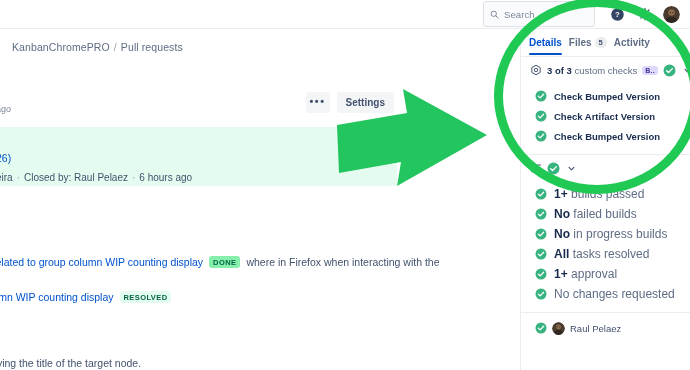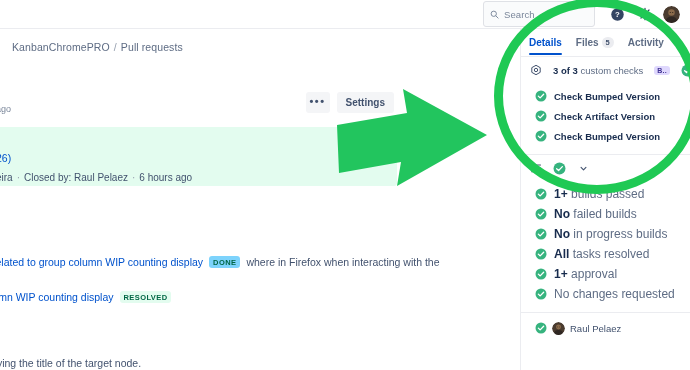--- a/index.html
+++ b/index.html
@@ -71,7 +71,7 @@
     position:absolute; left:520px; top:29px; width:170px; height:341px;
     background:#ffffff; border-left:1px solid #ebecf0;
   }
-  .tabs { display:flex; align-items:center; gap:14px; padding: 7px 18px 0 8px; height:27px;}
+  .tabs { display:flex; align-items:center; gap:7px; padding: 7px 18px 0 8px; height:27px;}
   .tab { font-size:10px; color:#5e6c84; font-weight:600; position:relative; padding-bottom:7px; white-space:nowrap;}
   .tab.active { color:#0052cc; }
   .tab.active:after { content:""; position:absolute; left:0; right:0; bottom:0; height:2px; background:#0052cc; border-radius:1px;}

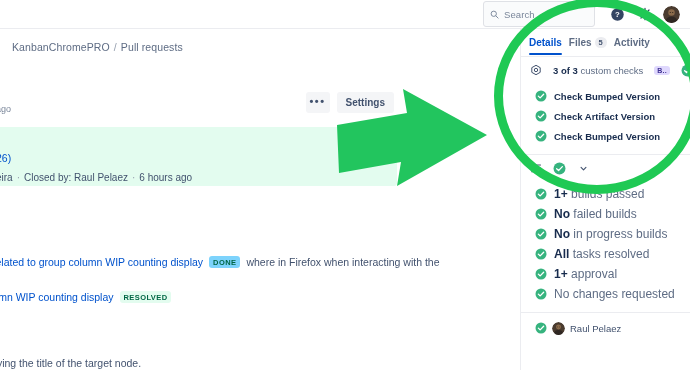--- a/index.html
+++ b/index.html
@@ -82,7 +82,7 @@
 
   .card { border-top:1px solid #ebecf0; }
   .card-head {
-    display:flex; align-items:center; gap:11px; padding:7px 8px 7px 9px; height:26px;
+    display:flex; align-items:center; gap:5px; padding:7px 8px 7px 9px; height:26px;
   }
   .card-head .ctext { font-size:9.5px; color:#5e6c84; white-space:nowrap; flex:1; }
   .card-head .ctext b { color:#172b4d; font-weight:700; }

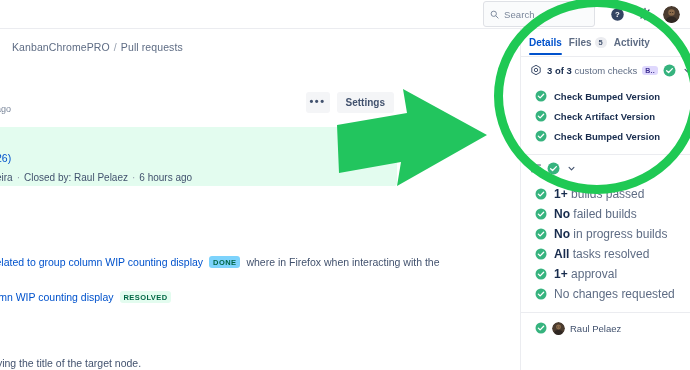--- a/index.html
+++ b/index.html
@@ -61,7 +61,7 @@
     display:inline-block; font-size:7.5px; font-weight:700; letter-spacing:.4px;
     padding:2px 4px 1px; border-radius:3px; margin:0 6px; vertical-align:middle;
   }
-  .loz-done { background:#7dd3fc; color:#006644; }
+  .loz-done { background:#86efac; color:#006644; }
   .loz-resolved { background:#e3fcef; color:#006644; }
   .plain-tail { color:#42526e; }
   .desc-line { position:absolute; left:-6px; top:357px; font-size:10.5px; color:#42526e; white-space:nowrap;}

